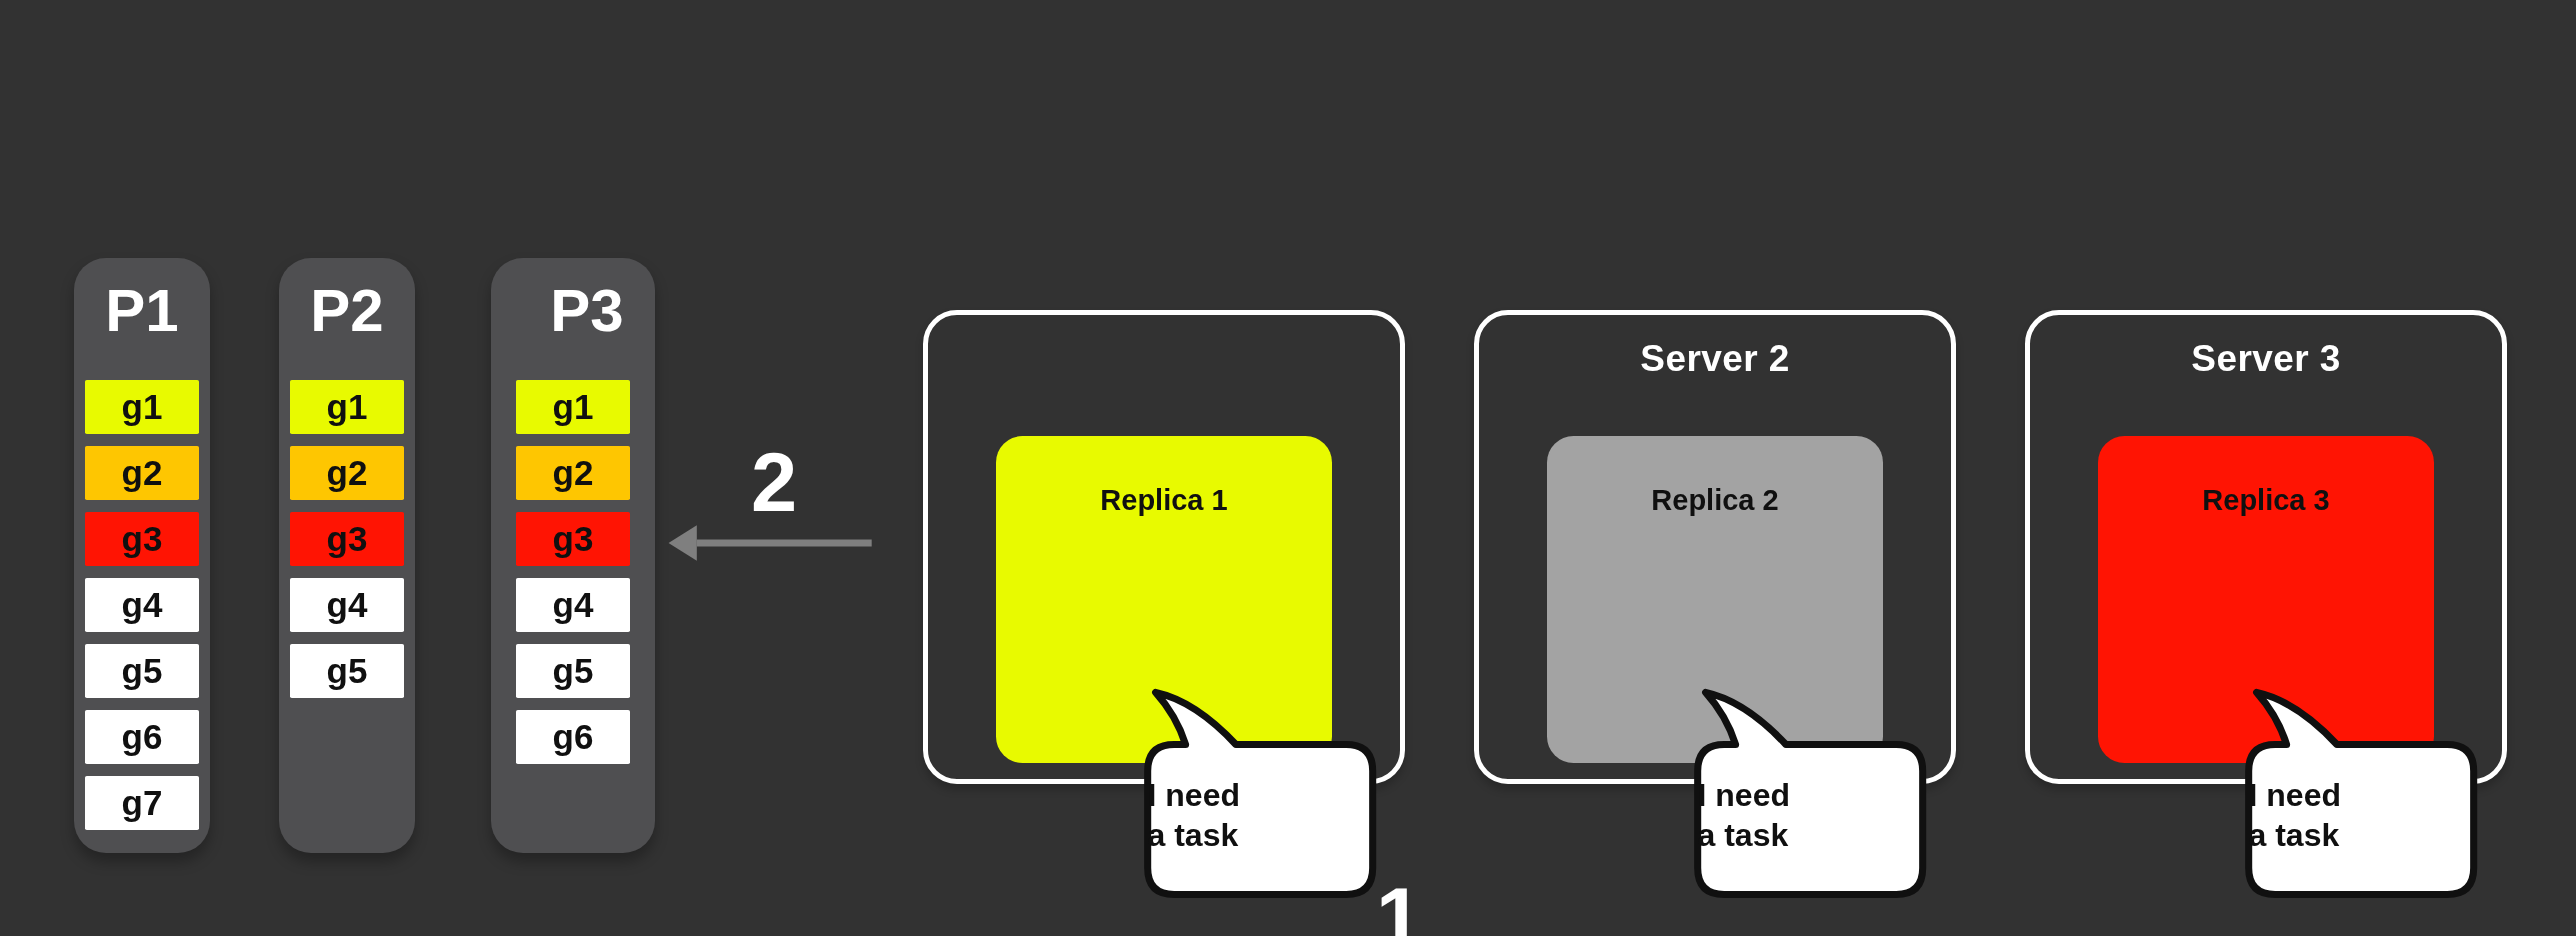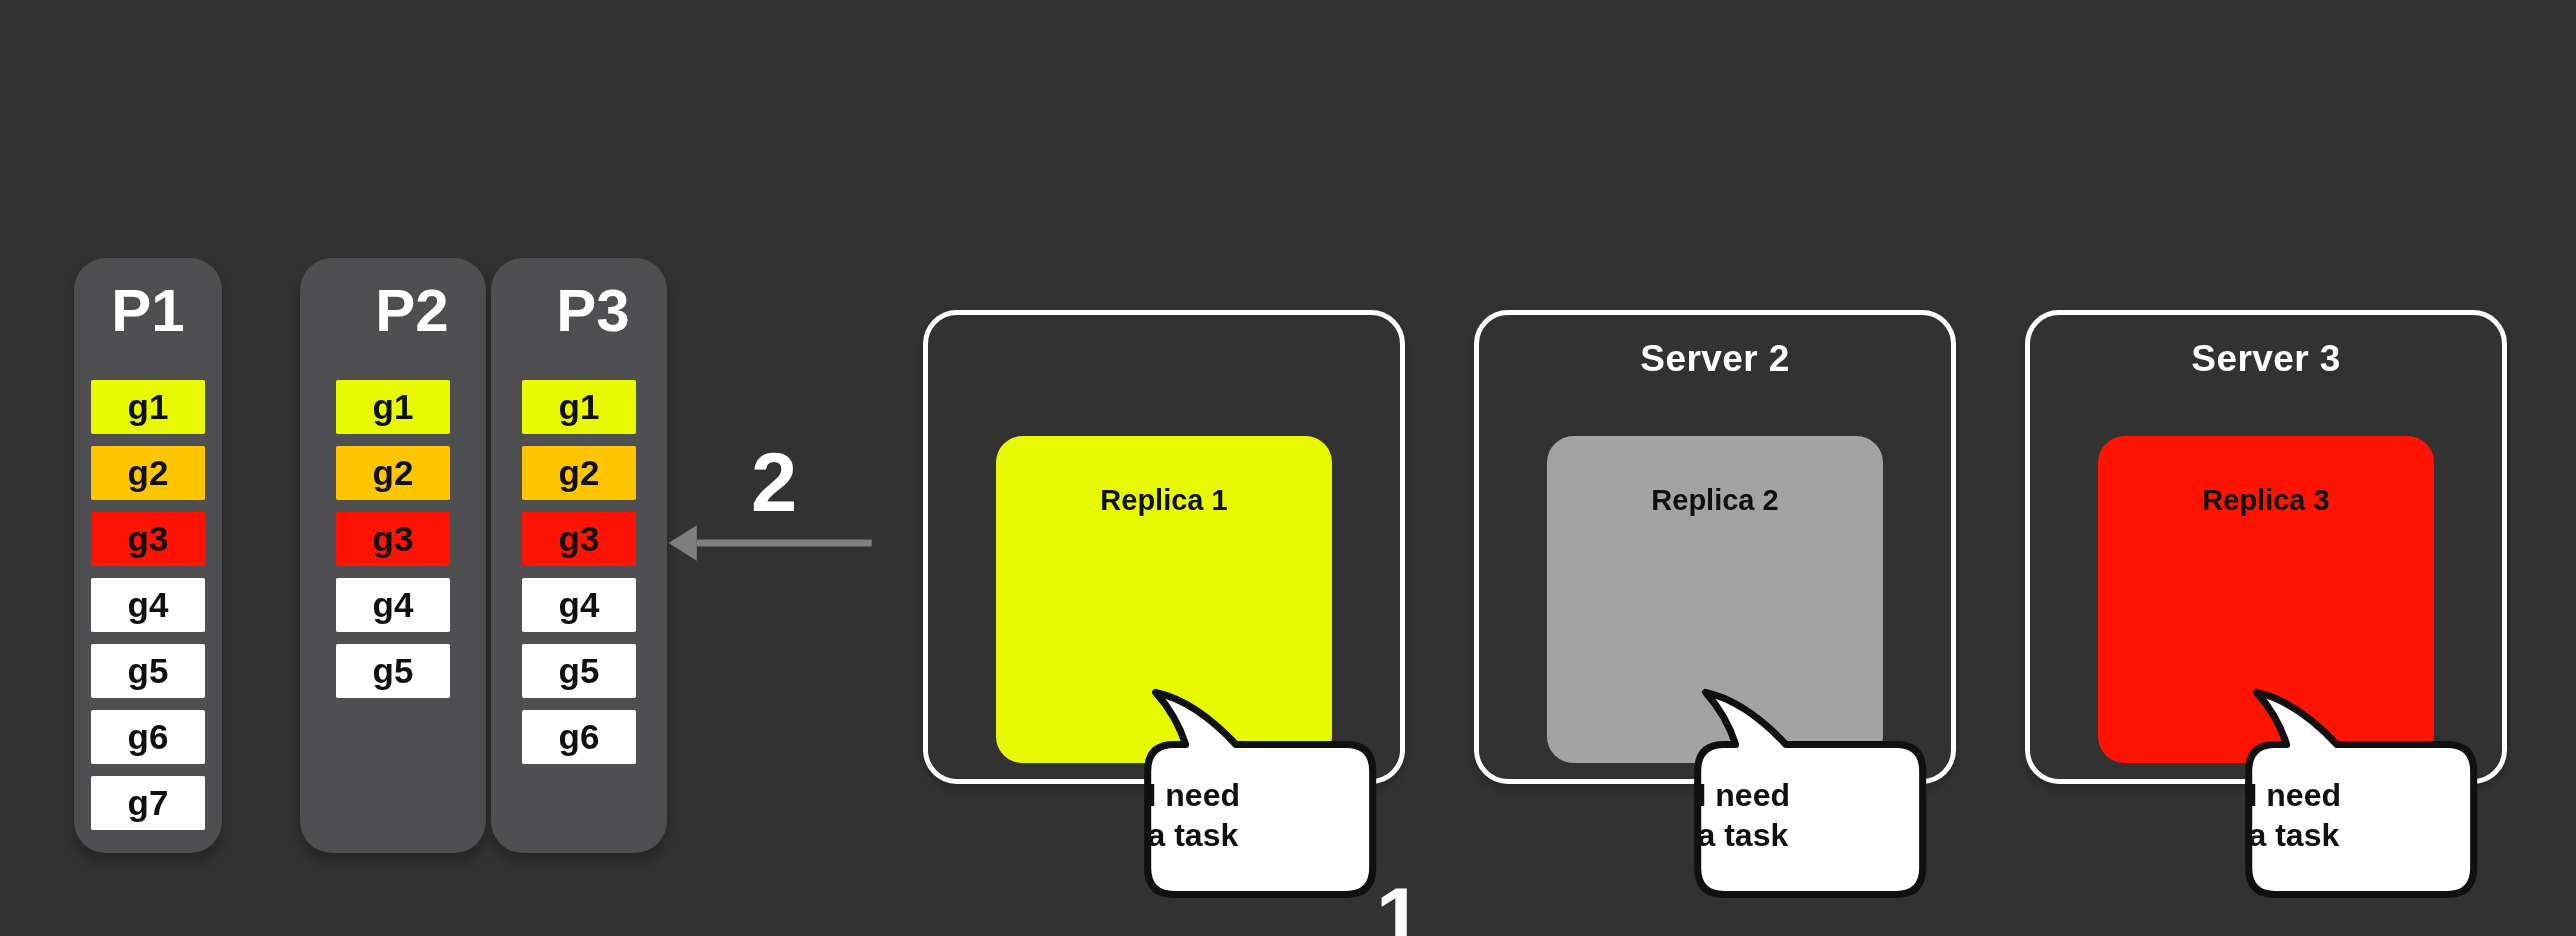--- a/index.html
+++ b/index.html
@@ -7,7 +7,7 @@
           font-family:"Liberation Sans",sans-serif;background:#323232;}
 
   
-  .partition{position:absolute;top:258px;width:148px;height:595px;
+  .partition{position:absolute;top:258px;width:136px;height:595px;
              background:#4f4f51;border-radius:32px;
              box-shadow:0 8.8px 14px rgba(0,0,0,.28);}
   .col-0{left:74px;} .col-1{left:300px;padding-left:38px;} .col-2{left:491px;padding-left:28px;}

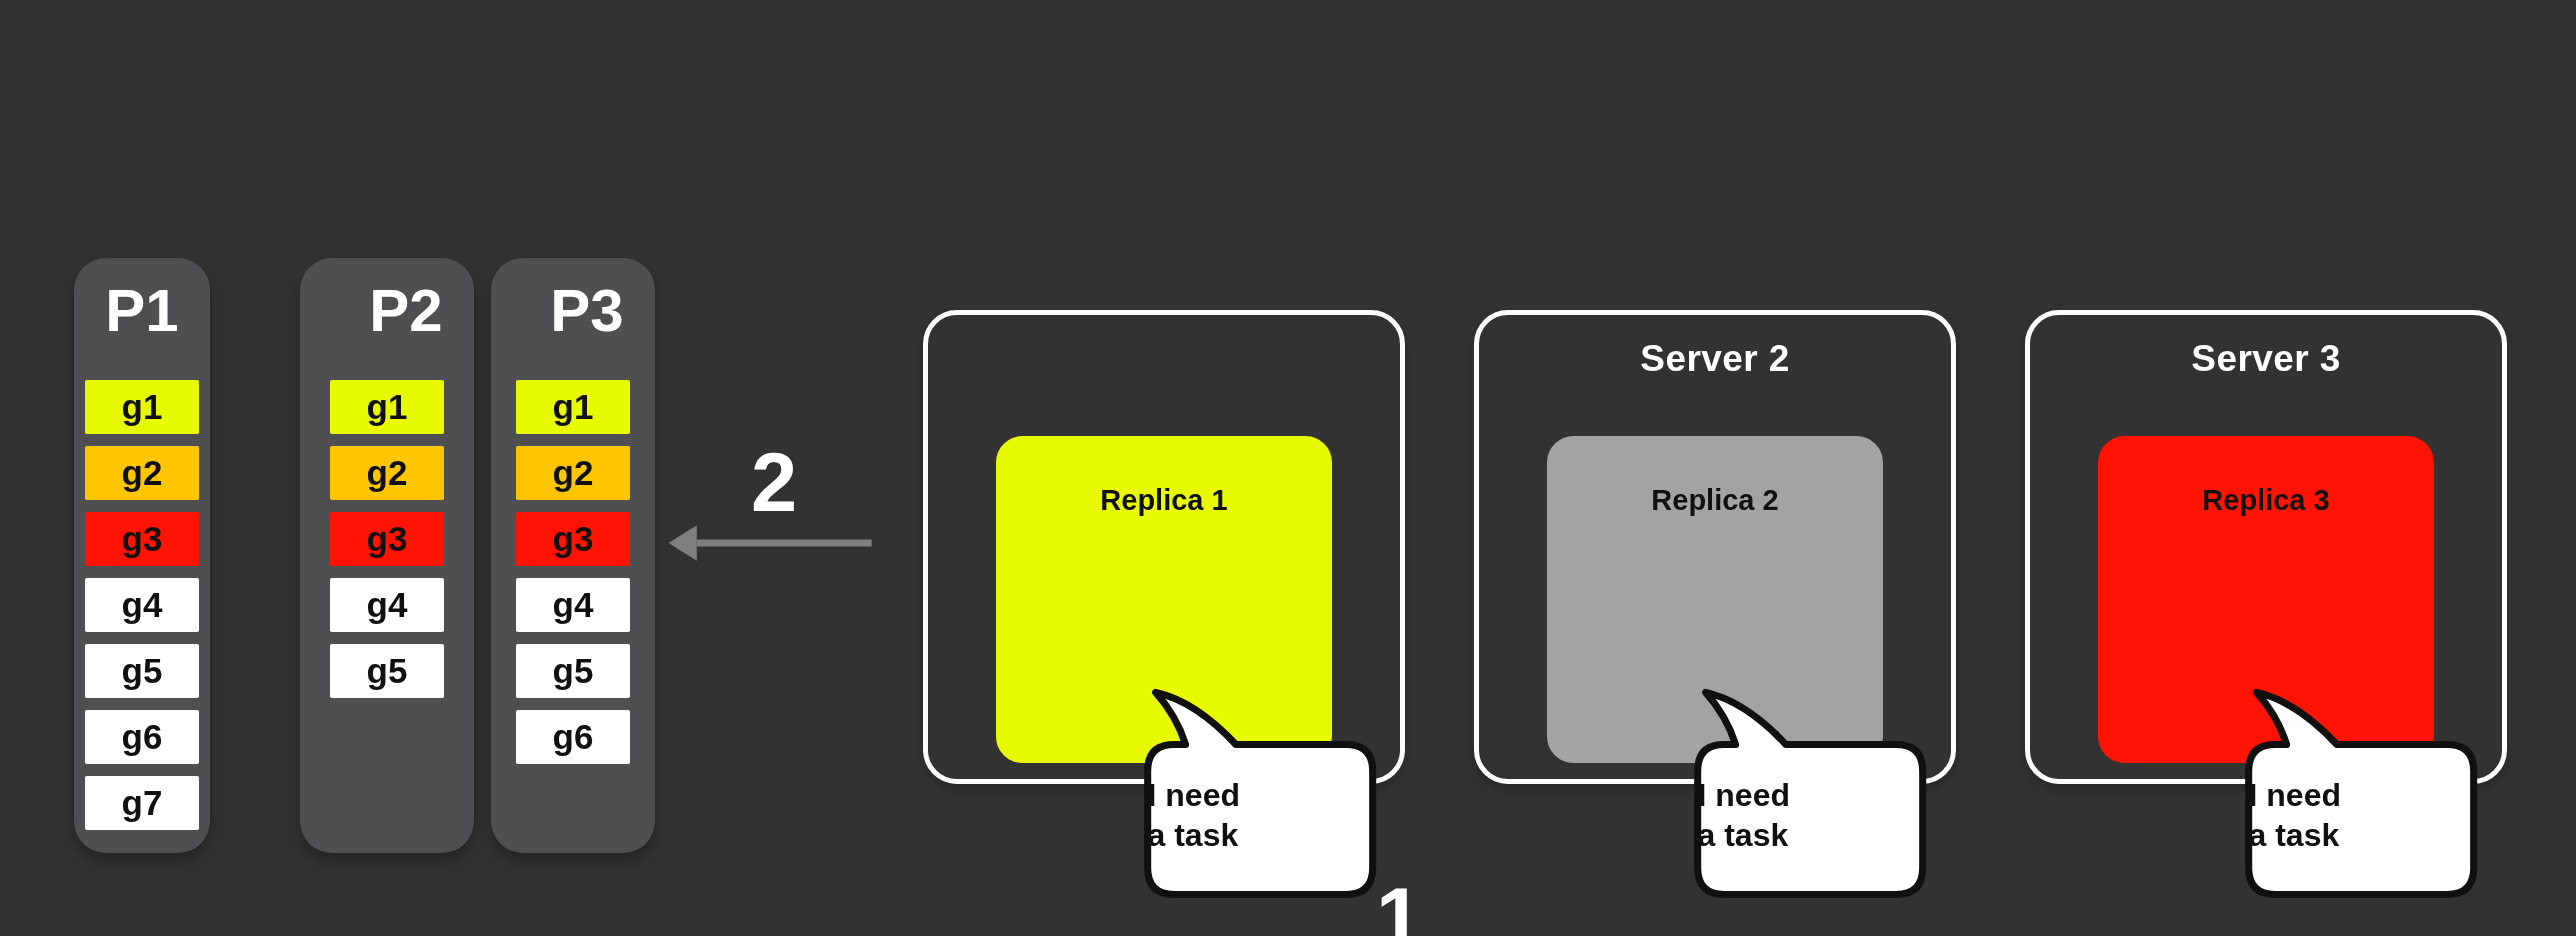--- a/index.html
+++ b/index.html
@@ -10,7 +10,7 @@
   .partition{position:absolute;top:258px;width:136px;height:595px;
              background:#4f4f51;border-radius:32px;
              box-shadow:0 8.8px 14px rgba(0,0,0,.28);}
-  .col-0{left:74px;} .col-1{left:300px;padding-left:38px;} .col-2{left:491px;padding-left:28px;}
+  .col-0{left:74px;} .col-1{left:279px;} .col-2{left:491px;padding-left:28px;}
   .phdr{margin-top:8.8px;height:88px;line-height:88px;text-align:center;
         color:#ffffff;font-size:60px;font-weight:bold;}
   .tasks{position:absolute;top:122px;left:0;right:0;

